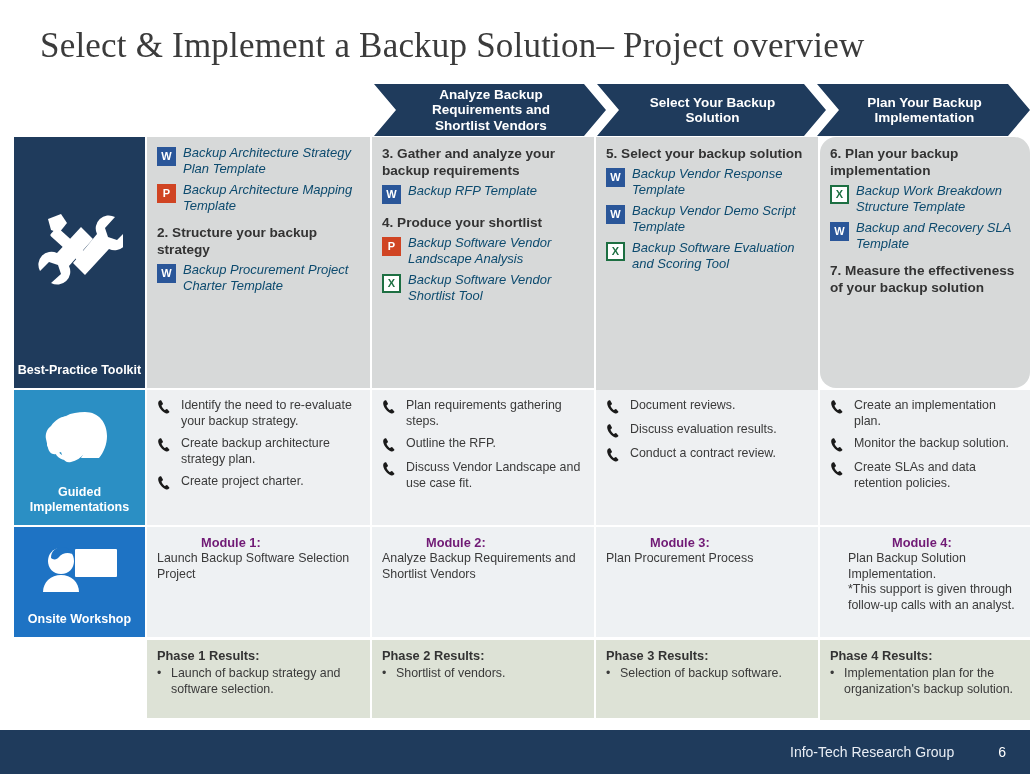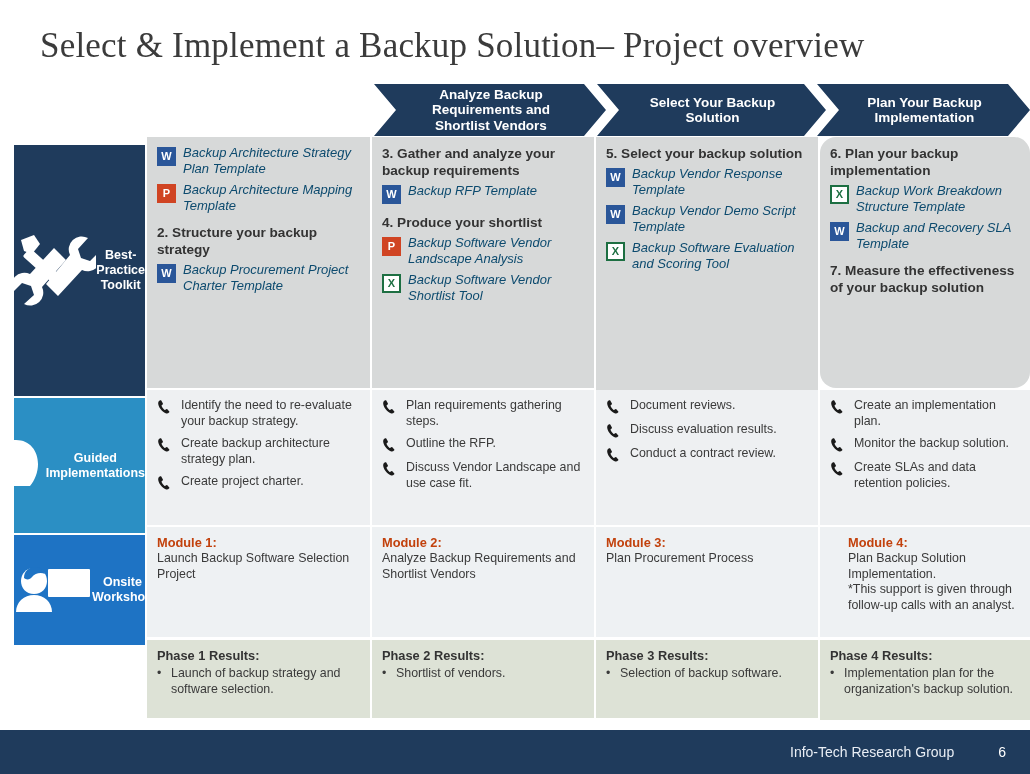--- a/index.html
+++ b/index.html
@@ -64,10 +64,10 @@
   .rail {
     color: #ffffff;
     display: flex;
-    flex-direction: row;
+    flex-direction: column;
     align-items: center;
     justify-content: flex-end;
-    margin-top: 8px;
+    padding-bottom: 10px;
   }
   .rail-label {
     font-size: 12.5px;

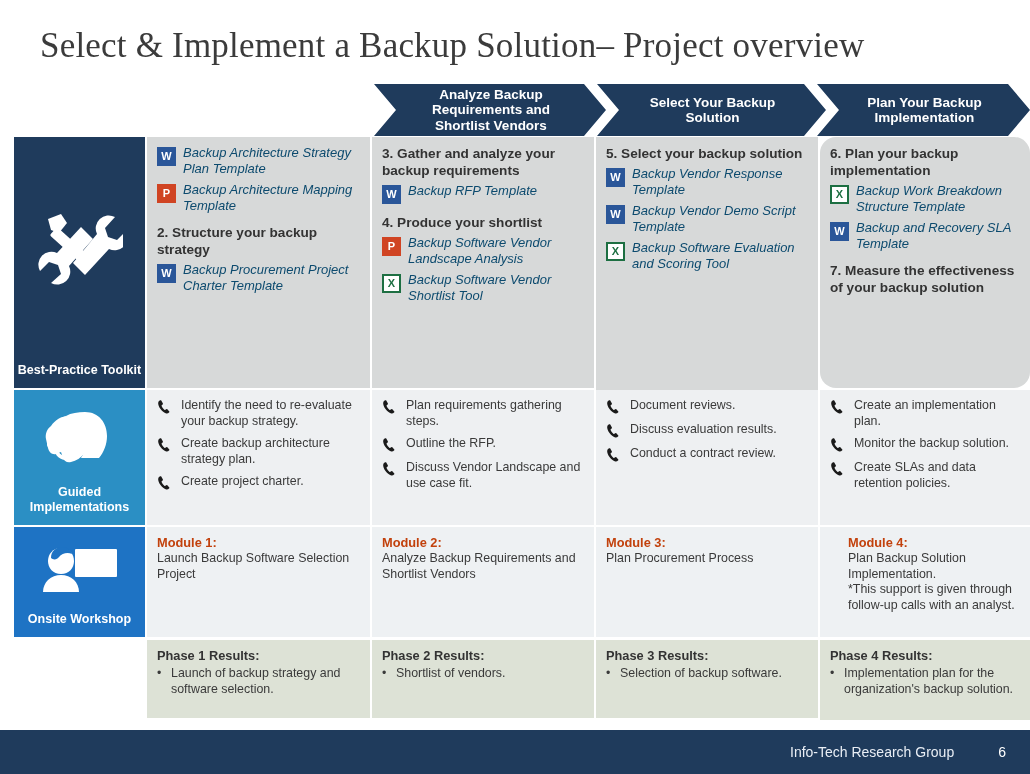--- a/index.html
+++ b/index.html
@@ -143,7 +143,7 @@
   .gi-text { font-size: 12.4px; color: #3a3a3a; line-height: 15.5px; }
 
   
-  .mod-title { font-size: 12.8px; font-weight: bold; color: #c2410c; line-height: 16px; }
+  .mod-title { font-size: 12.8px; font-weight: bold; color: #701a75; line-height: 16px; margin-left: 44px; }
   .mod-text { font-size: 12.4px; color: #3a3a3a; line-height: 15.6px; }
 
   

